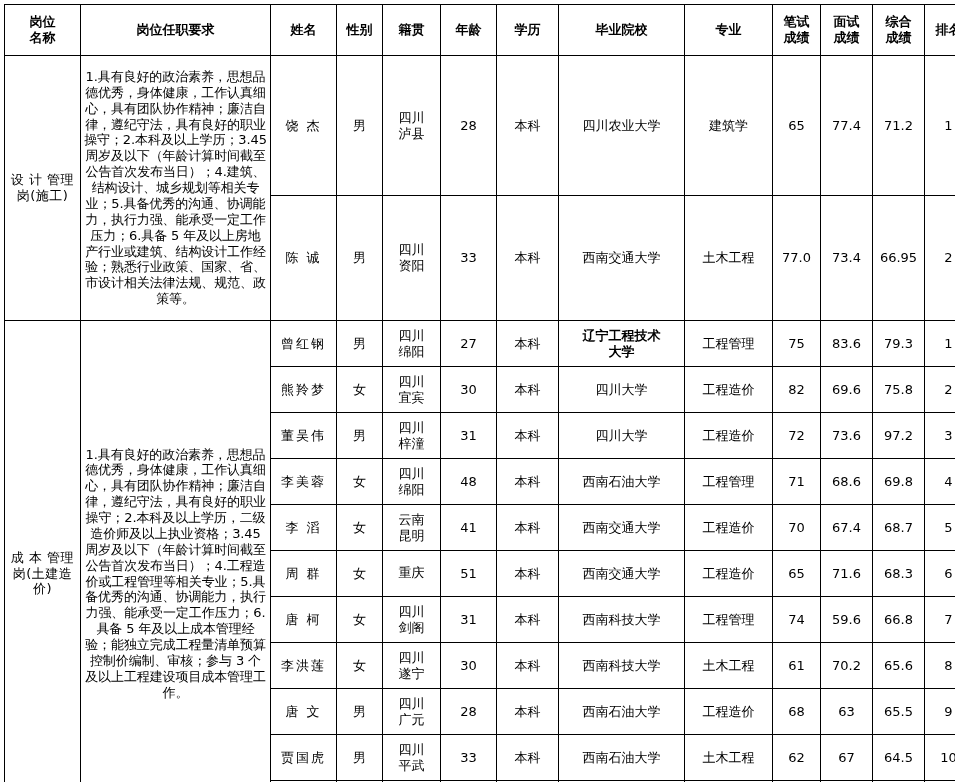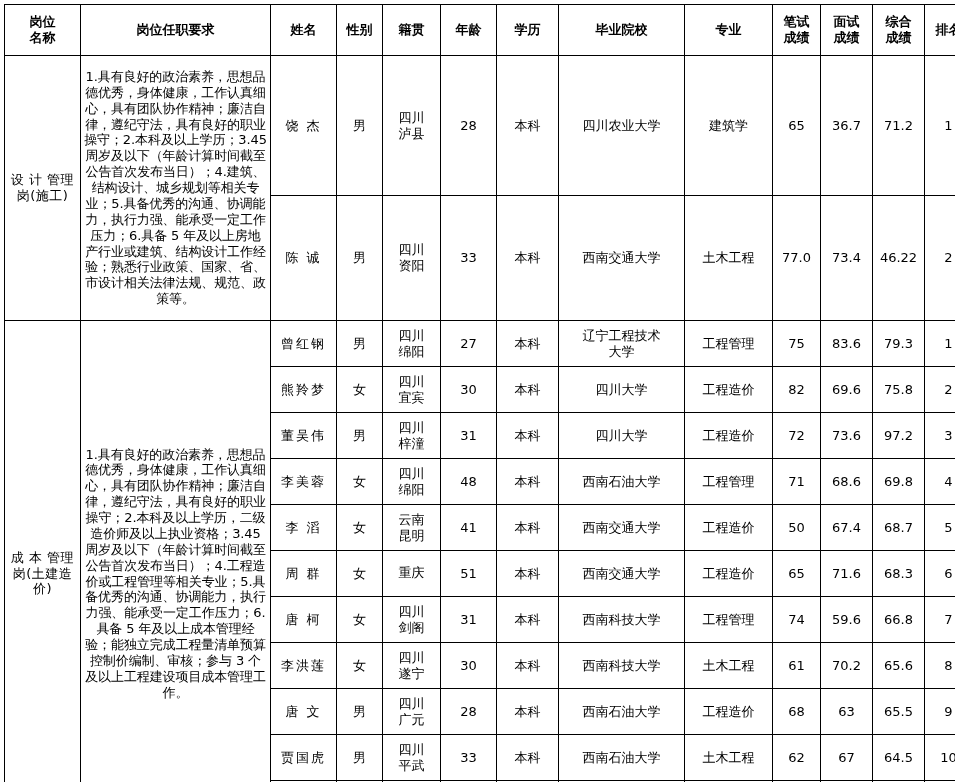--- a/index.html
+++ b/index.html
@@ -139,7 +139,7 @@
           <td class="school-cell" style="white-space: pre-line;">四川农业大学</td>
           <td class="major-cell" style="white-space: pre-line;">建筑学</td>
           <td>65</td>
-          <td>36.7</td>
+          <td>77.4</td>
           <td>71.2</td>
           <td>1</td>
         </tr>

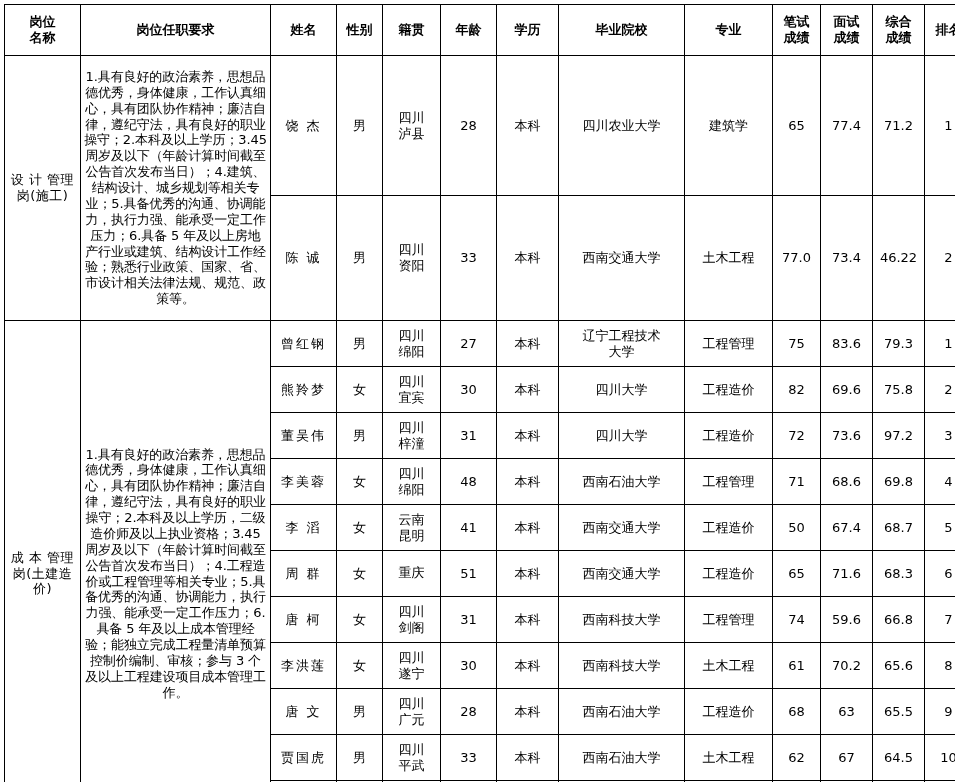--- a/index.html
+++ b/index.html
@@ -154,7 +154,7 @@
           <td class="major-cell" style="white-space: pre-line;">土木工程</td>
           <td>77.0</td>
           <td>73.4</td>
-          <td>46.22</td>
+          <td>66.95</td>
           <td>2</td>
         </tr>
         <tr>

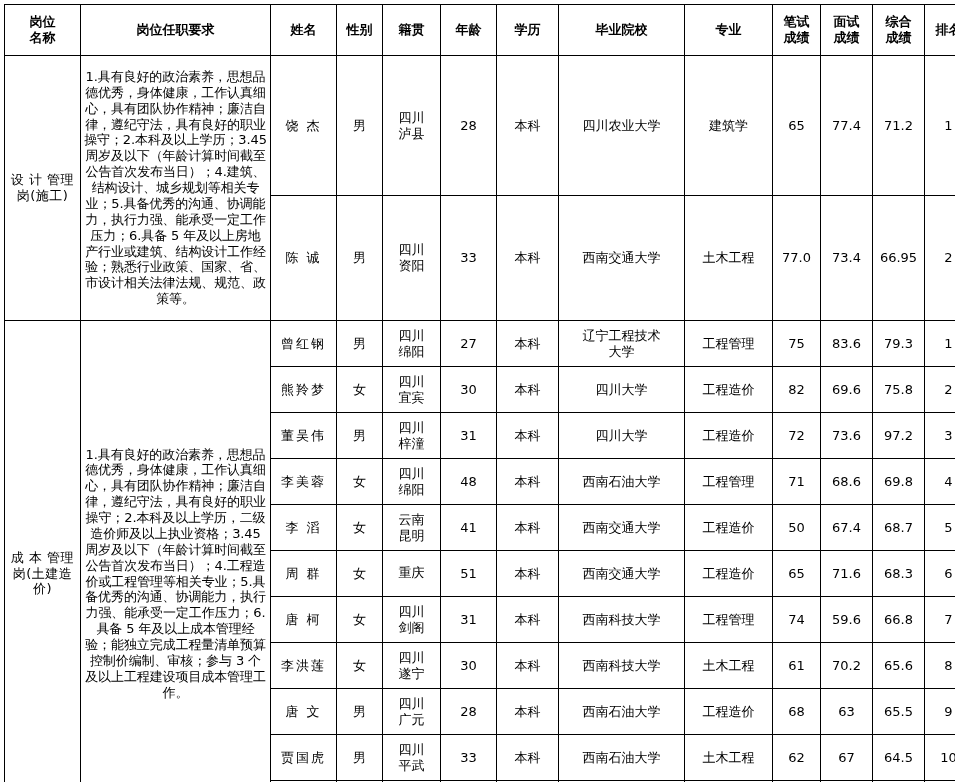--- a/index.html
+++ b/index.html
@@ -166,7 +166,7 @@
 绵阳</td>
           <td>27</td>
           <td>本科</td>
-          <td class="school-cell" style="white-space: pre-line;">辽宁工程技术
+          <td class="school-cell" style="white-space: pre-line; font-weight: bold;">辽宁工程技术
 大学</td>
           <td class="major-cell" style="white-space: pre-line;">工程管理</td>
           <td>75</td>

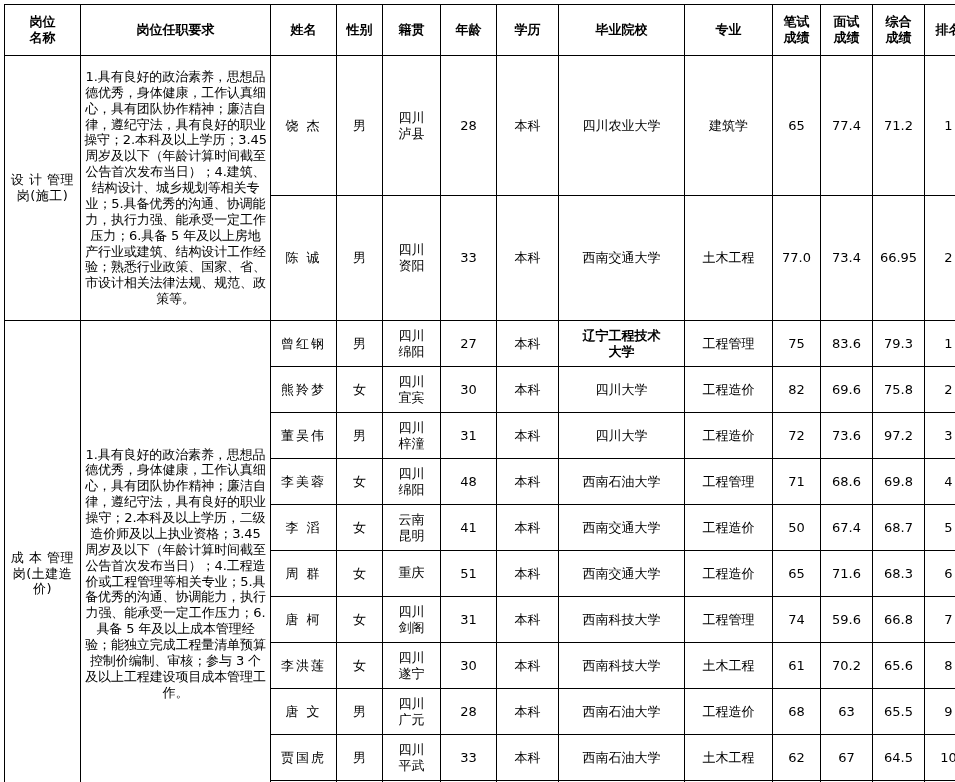--- a/index.html
+++ b/index.html
@@ -225,7 +225,7 @@
           <td>本科</td>
           <td class="school-cell" style="white-space: pre-line;">西南交通大学</td>
           <td class="major-cell" style="white-space: pre-line;">工程造价</td>
-          <td>50</td>
+          <td>70</td>
           <td>67.4</td>
           <td>68.7</td>
           <td>5</td>

